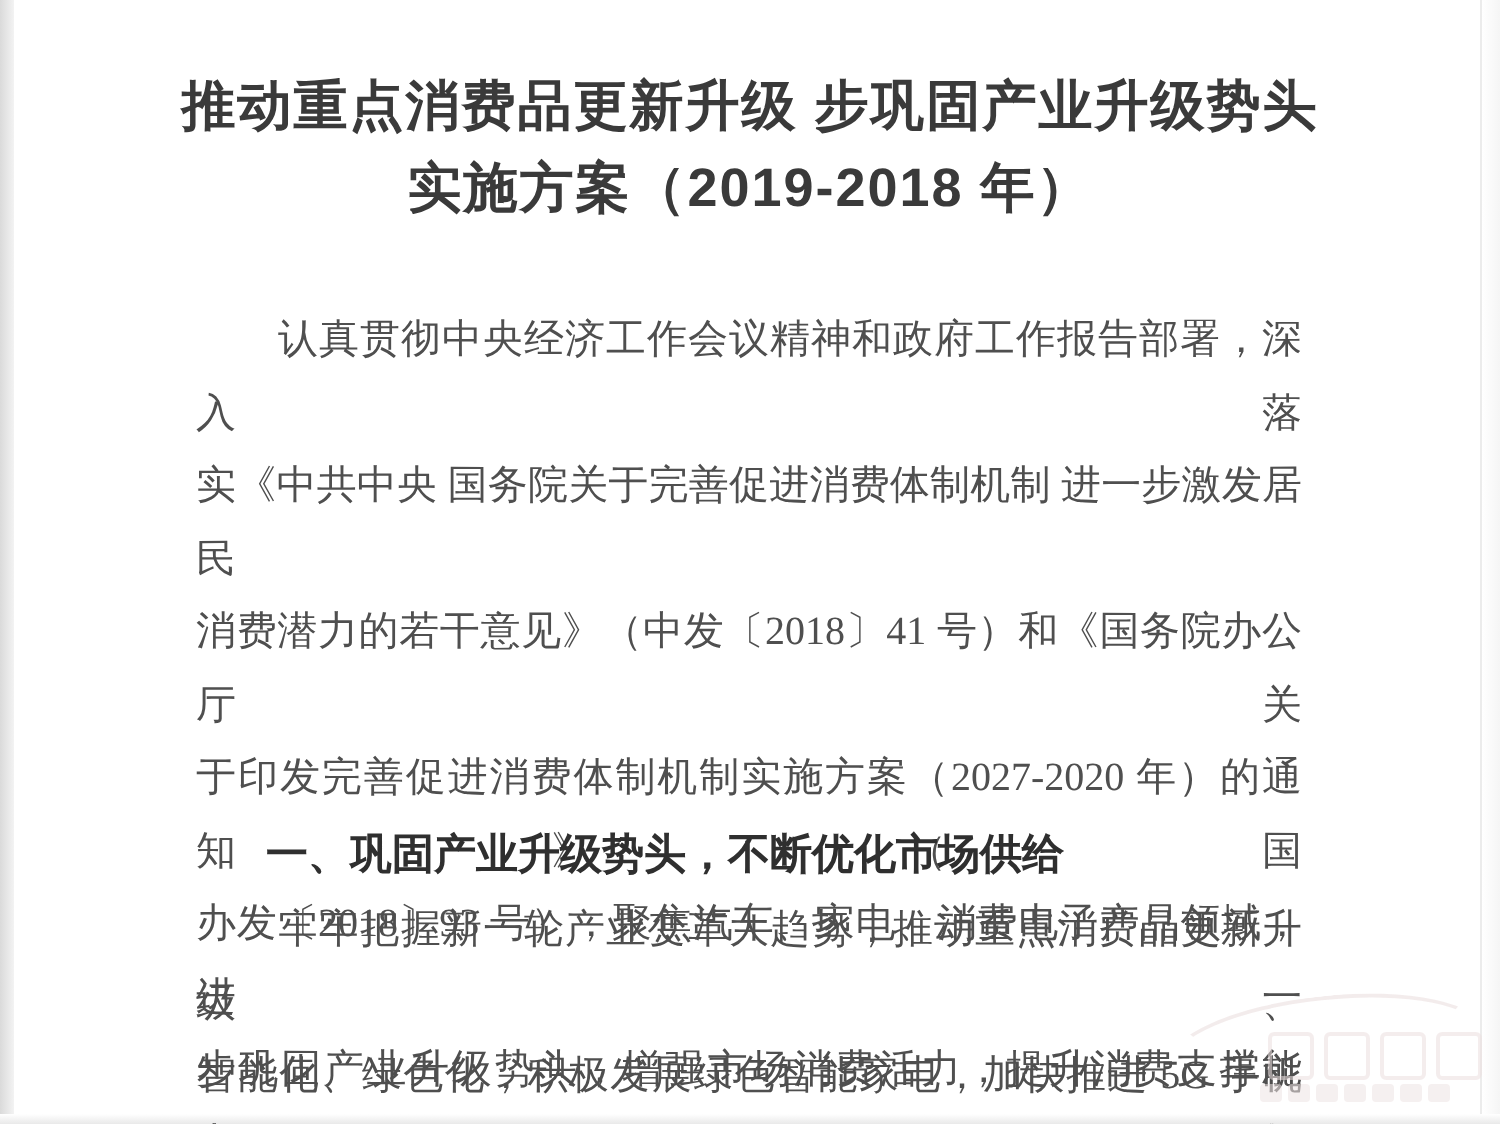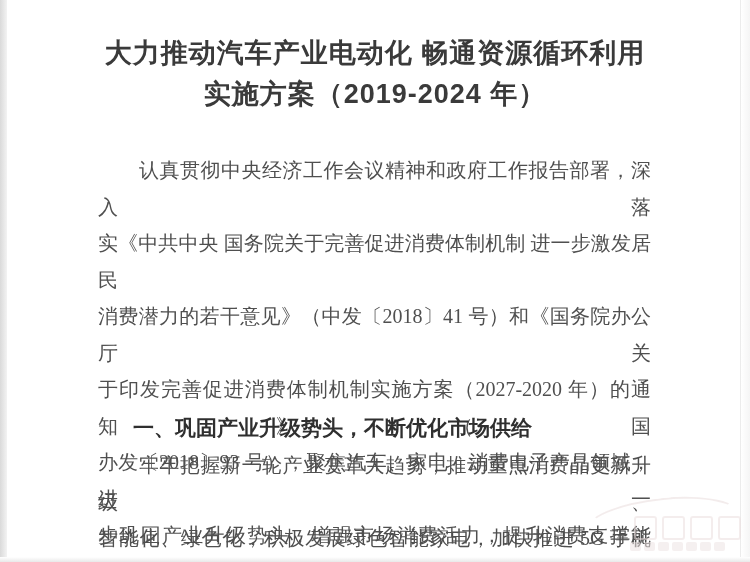--- a/index.html
+++ b/index.html
@@ -49,7 +49,7 @@
   <div class="edge-bottom"></div>
 
   <div class="title">
-    <div>大力推动汽车产业电动化 畅通资源循环利用</div>
+    <div>推动重点消费品更新升级 步巩固产业升级势头</div>
     <div>实施方案（2019-2024 年）</div>
   </div>
 

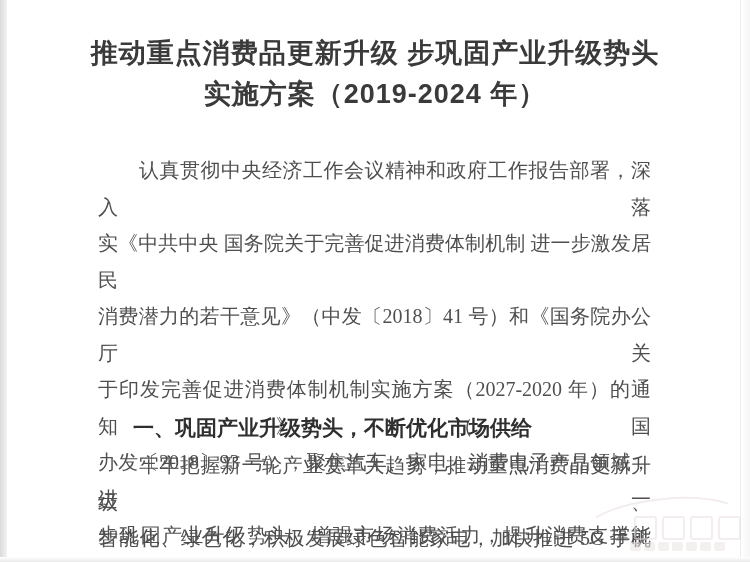--- a/index.html
+++ b/index.html
@@ -50,7 +50,7 @@
 
   <div class="title">
     <div>推动重点消费品更新升级 步巩固产业升级势头</div>
-    <div>实施方案（2019-2024 年）</div>
+    <div>实施方案（2019-2018 年）</div>
   </div>
 
   <div class="para" id="para1">

